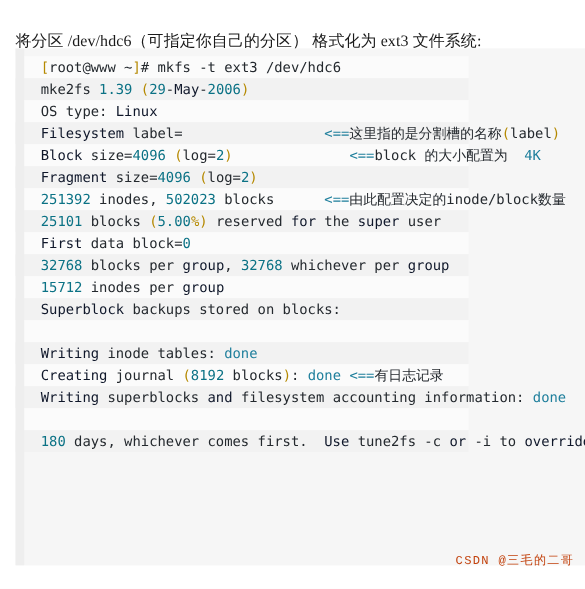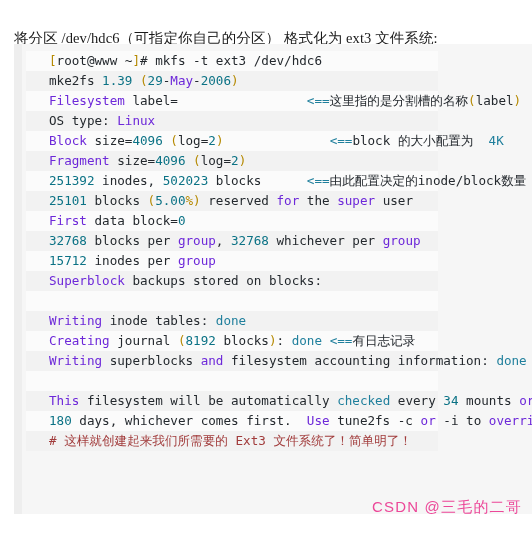--- a/index.html
+++ b/index.html
@@ -73,7 +73,6 @@
     left: 0;
     top: 7px;
     width: 412px;
-    margin-left: 12px;
   }
 
   .ln {

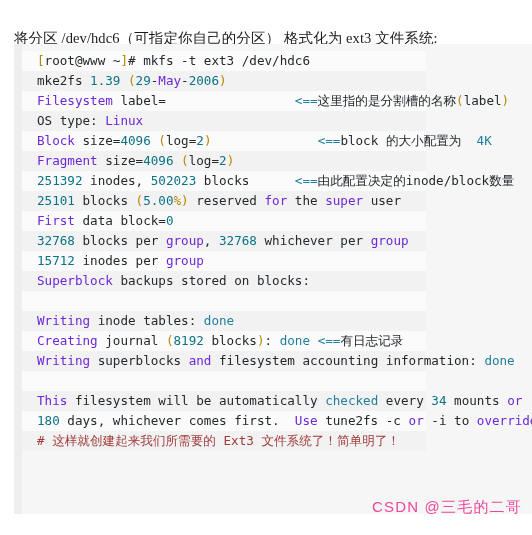--- a/index.html
+++ b/index.html
@@ -92,7 +92,7 @@
   }
 
   
-  .kw   { color: #6d28d9; }          
+  .kw   { color: #0f172a; }          
   .num  { color: #0b7285; }          
   .str  { color: #1f7f9c; }          
   .op   { color: #b58900; }          

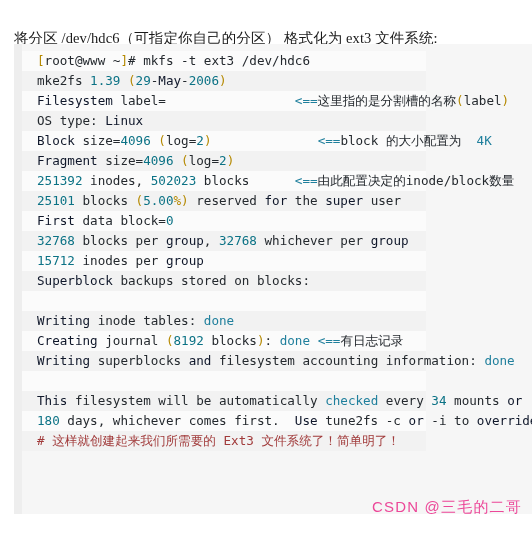--- a/index.html
+++ b/index.html
@@ -126,8 +126,8 @@
       <div class="code-lines" id="code-lines">
           <div class="ln"><span class="op">[</span><span class="pl">root@www ~</span><span class="op">]</span><span class="pl"># mkfs -t ext3 /dev/hdc6</span></div>
           <div class="ln"><span class="pl">mke2fs </span><span class="num">1.39</span><span class="op"> (</span><span class="num">29</span><span class="pl">-</span><span class="kw">May</span><span class="pl">-</span><span class="num">2006</span><span class="op">)</span></div>
+          <div class="ln"><span class="pl">OS type: </span><span class="kw">Linux</span></div>
           <div class="ln"><span class="kw">Filesystem</span><span class="pl"> label=</span><span class="pl">                 </span><span class="str">&lt;==</span><span class="zh">这里指的是分割槽的名称</span><span class="op">(</span><span class="pl">label</span><span class="op">)</span></div>
-          <div class="ln"><span class="pl">OS type: </span><span class="kw">Linux</span></div>
           <div class="ln"><span class="kw">Block</span><span class="pl"> size=</span><span class="num">4096</span><span class="op"> (</span><span class="pl">log</span><span class="pl">=</span><span class="num">2</span><span class="op">)</span><span class="pl">              </span><span class="str">&lt;==</span><span class="zh">block </span><span class="zh">的大小配置为</span><span class="pl">  </span><span class="str">4K</span></div>
           <div class="ln"><span class="kw">Fragment</span><span class="pl"> size=</span><span class="num">4096</span><span class="op"> (</span><span class="pl">log</span><span class="pl">=</span><span class="num">2</span><span class="op">)</span></div>
           <div class="ln"><span class="num">251392</span><span class="pl"> inodes, </span><span class="num">502023</span><span class="pl"> blocks</span><span class="pl">      </span><span class="str">&lt;==</span><span class="zh">由此配置决定的inode/block数量</span></div>

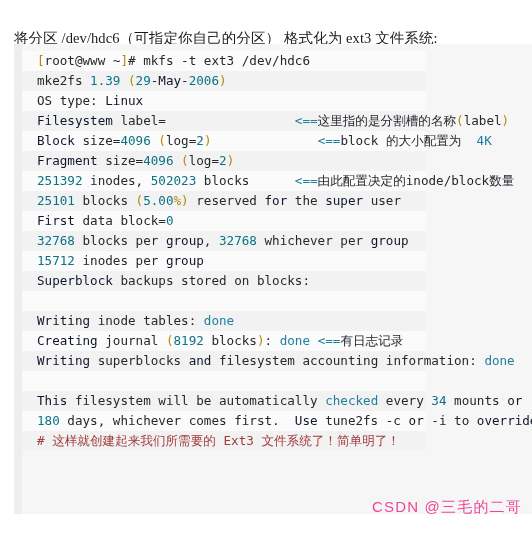--- a/index.html
+++ b/index.html
@@ -141,7 +141,6 @@
           <div class="ln"><span class="kw">Creating</span><span class="pl"> journal </span><span class="op">(</span><span class="num">8192</span><span class="pl"> blocks</span><span class="op">)</span><span class="pl">: </span><span class="str">done</span><span class="pl"> </span><span class="str">&lt;==</span><span class="zh">有日志记录</span></div>
           <div class="ln"><span class="kw">Writing</span><span class="pl"> superblocks </span><span class="kw">and</span><span class="pl"> filesystem accounting information: </span><span class="str">done</span></div>
           <div class="ln">&nbsp;</div>
-          <div class="ln"><span class="kw">This</span><span class="pl"> filesystem will be automatically </span><span class="str">checked</span><span class="pl"> every </span><span class="num">34</span><span class="pl"> mounts </span><span class="kw">or</span></div>
           <div class="ln"><span class="num">180</span><span class="pl"> days, whichever comes first.  </span><span class="kw">Use</span><span class="pl"> tune2fs -c </span><span class="kw">or</span><span class="pl"> -i to </span><span class="kw">override</span></div>
           <div class="ln"><span class="cmt"># 这样就创建起来我们所需要的 Ext3 文件系统了！简单明了！</span></div>
         </div>

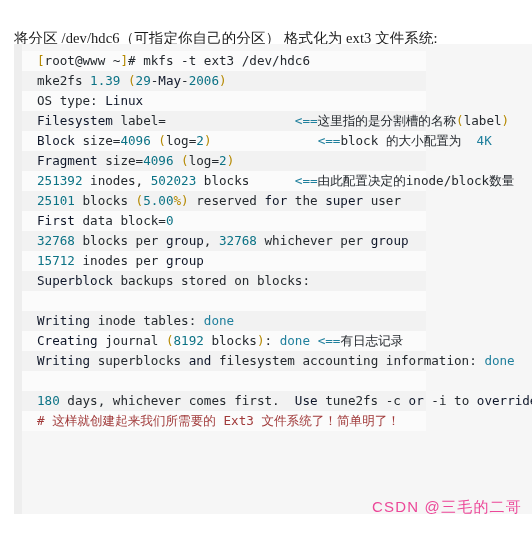--- a/index.html
+++ b/index.html
@@ -142,7 +142,6 @@
           <div class="ln"><span class="kw">Writing</span><span class="pl"> superblocks </span><span class="kw">and</span><span class="pl"> filesystem accounting information: </span><span class="str">done</span></div>
           <div class="ln">&nbsp;</div>
           <div class="ln"><span class="num">180</span><span class="pl"> days, whichever comes first.  </span><span class="kw">Use</span><span class="pl"> tune2fs -c </span><span class="kw">or</span><span class="pl"> -i to </span><span class="kw">override</span></div>
-          <div class="ln"><span class="cmt"># 这样就创建起来我们所需要的 Ext3 文件系统了！简单明了！</span></div>
         </div>
     </div>
   </div>

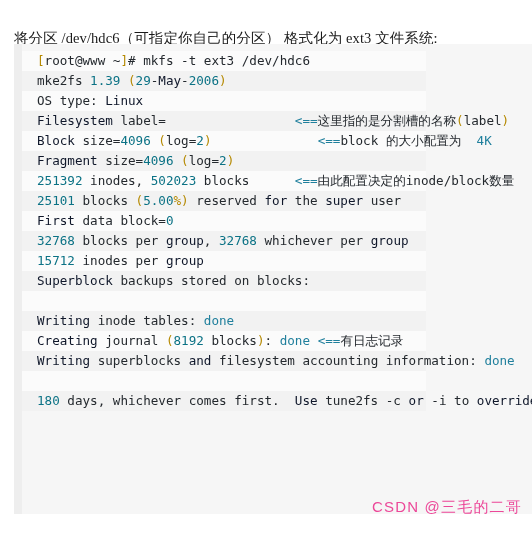--- a/index.html
+++ b/index.html
@@ -105,9 +105,9 @@
     position: absolute;
     right: 10px;
     bottom: 18px;
-    font-family: Liberation Sans, sans-serif;
-    font-size: 15px;
-    color: #ec4899;
+    font-family: Liberation Mono, monospace;
+    font-size: 11px;
+    color: #c2410c;
     letter-spacing: 1.2px;
     white-space: nowrap;
     user-select: none;

